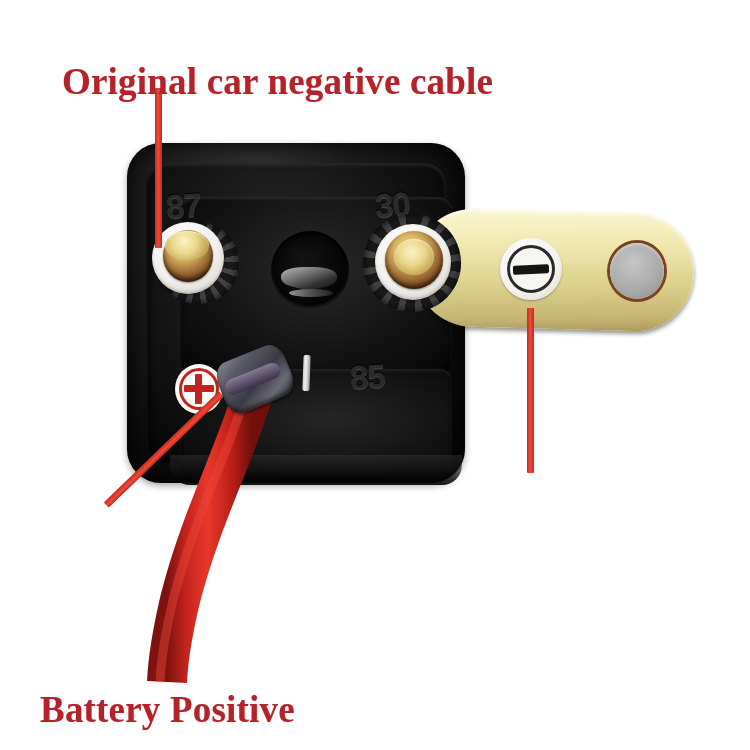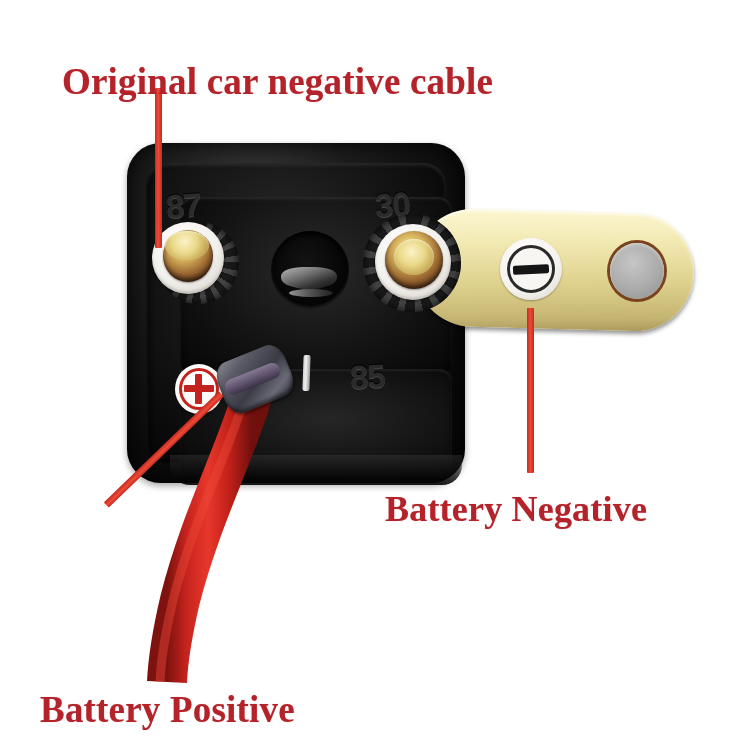--- a/index.html
+++ b/index.html
@@ -442,7 +442,6 @@
   <div class="pointer" id="pointer-bottom"></div>
 
   <div class="label" id="label-top">Original car negative cable</div>
-  <div class="label" id="label-right">Battery Negative</div>
   <div class="label" id="label-bottom">Battery Positive</div>
 
 </div>

